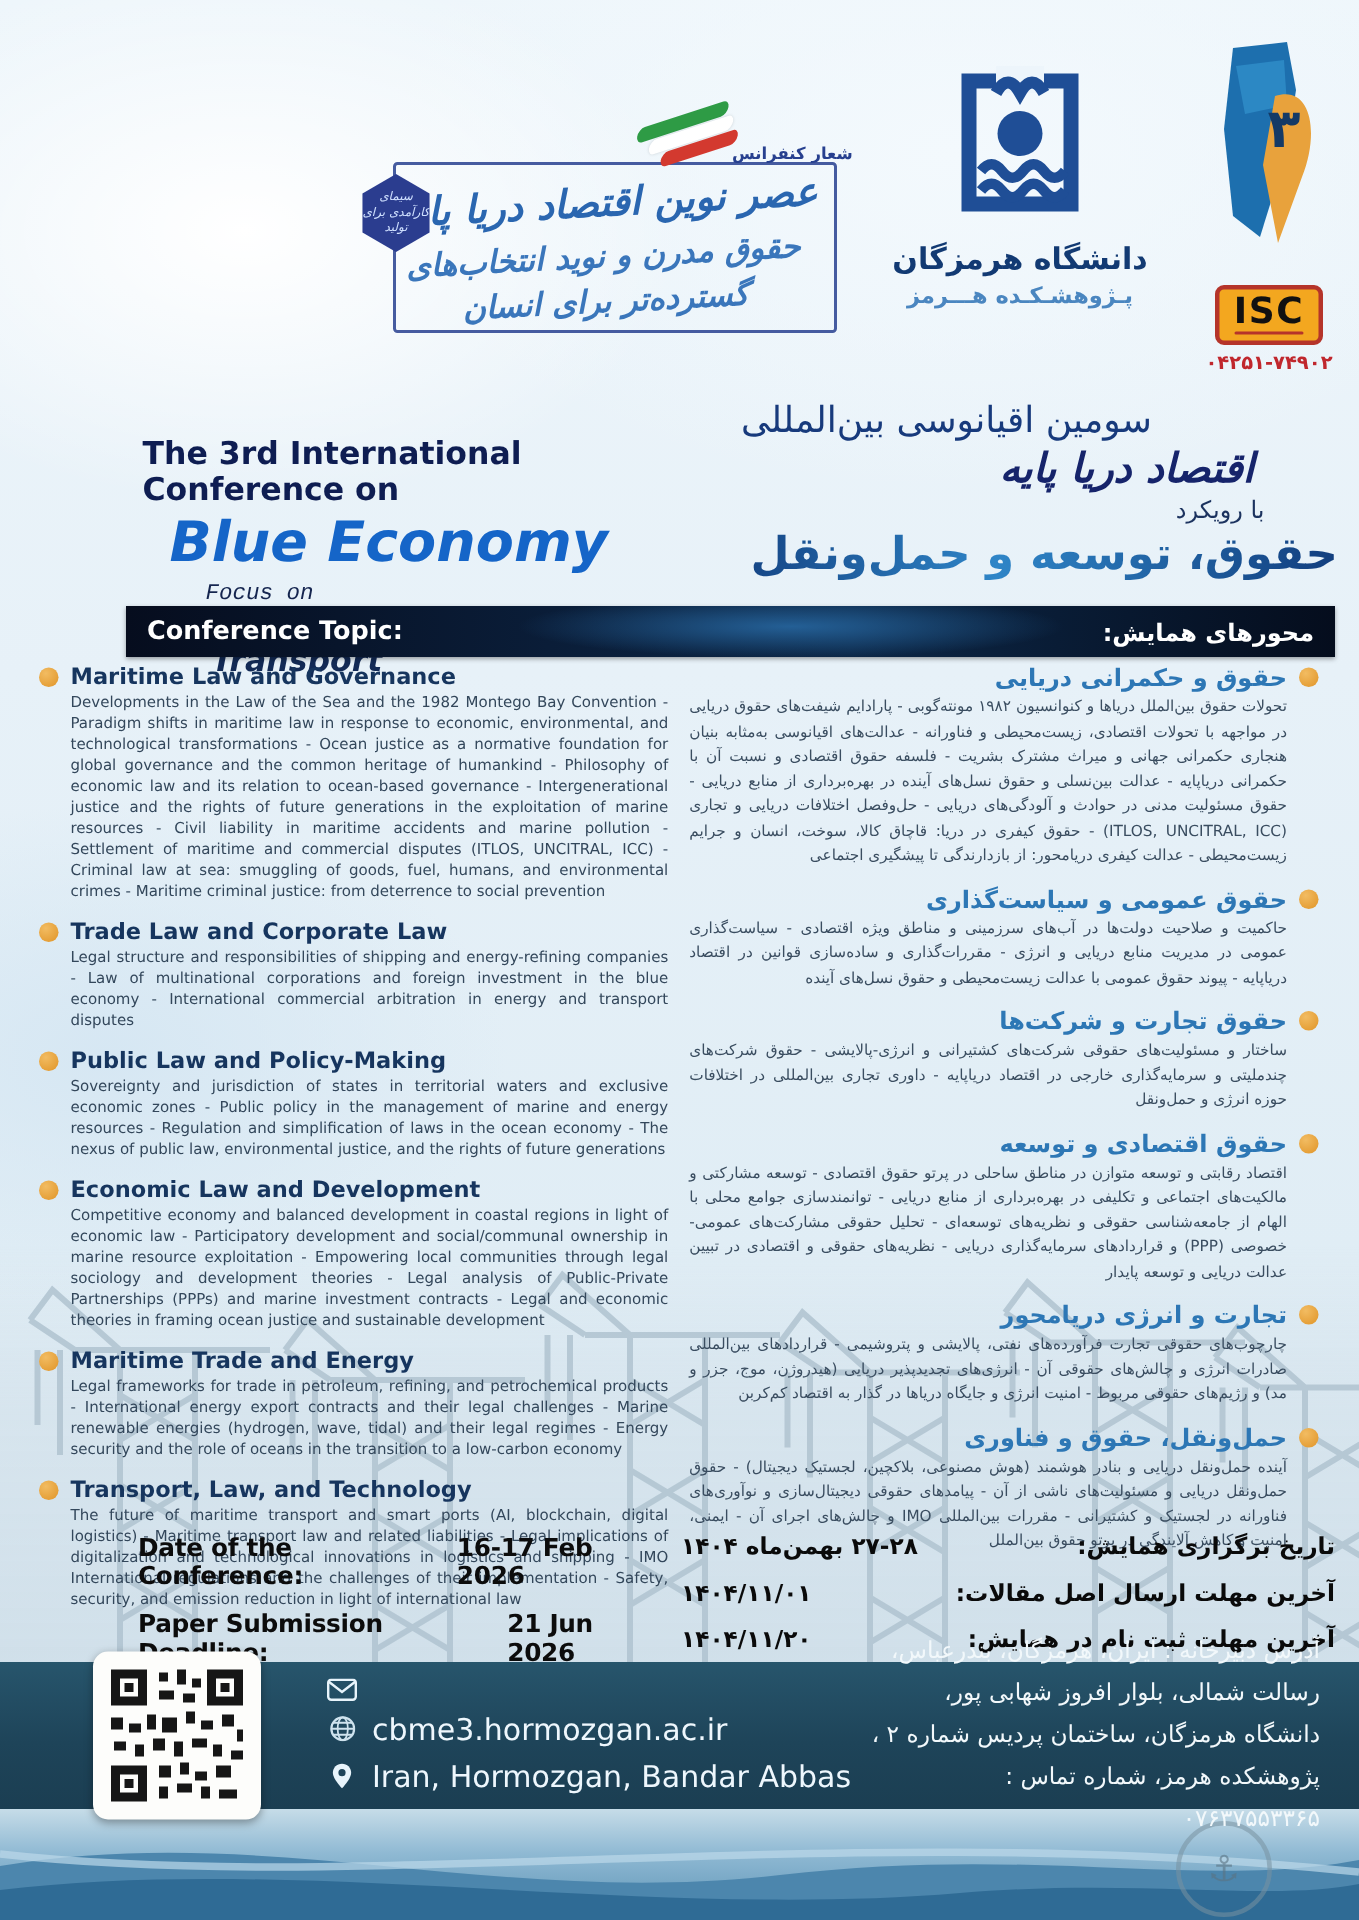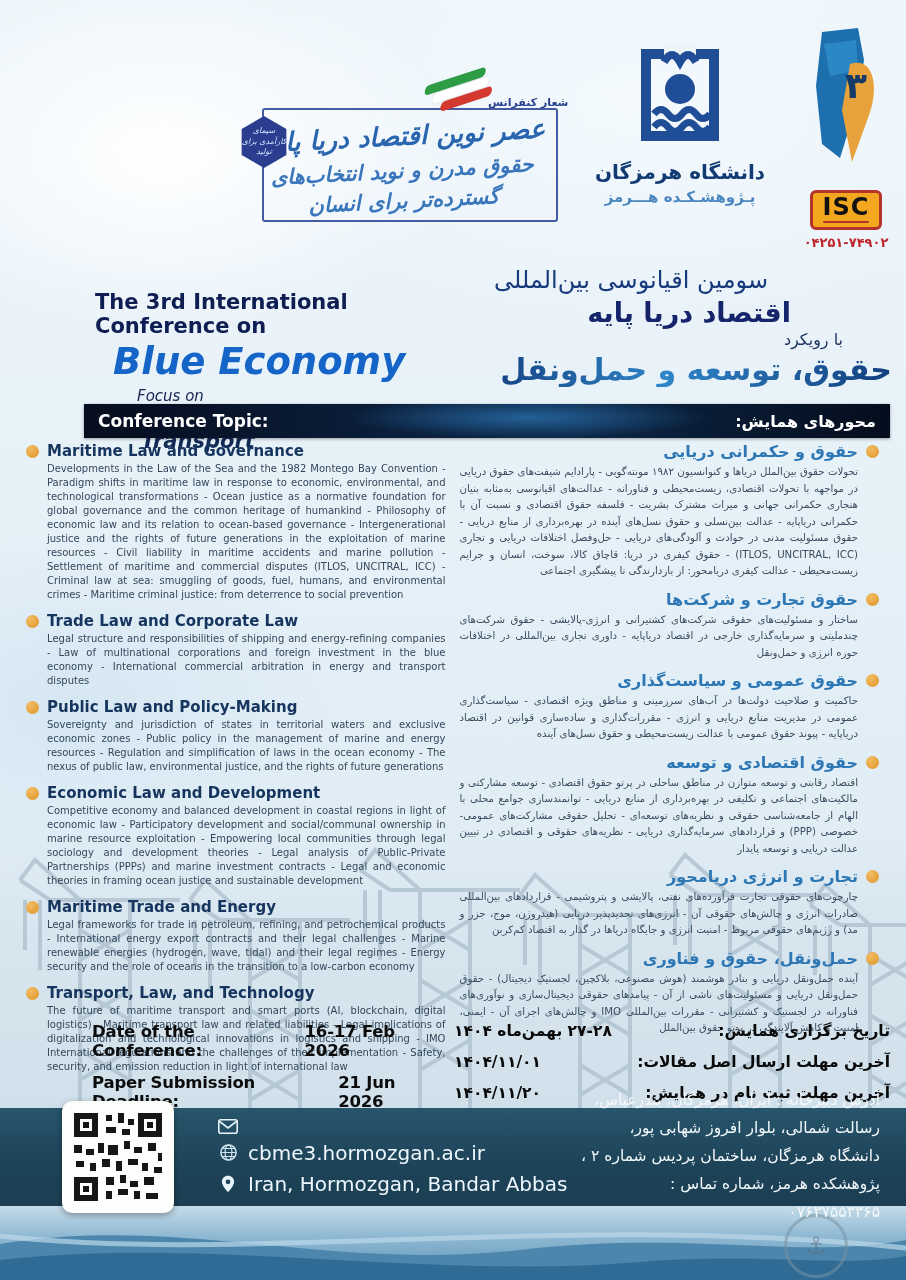--- a/index.html
+++ b/index.html
@@ -64,7 +64,7 @@
   .title-en .t4{font-size:21px;font-weight:bold;font-style:italic;color:#122a56;margin-left:46px;}
   .title-fa{position:absolute;right:8px;top:266px;width:420px;direction:rtl;text-align:right;}
   .title-fa .t1{font-size:24px;color:#173a7c;margin-left:0;margin-right:130px;}
-  .title-fa .t2{font-size:27px;font-weight:bold;color:#16246b;margin-right:107px;margin-top:3px;}
+  .title-fa .t2{font-size:27px;font-weight:bold;color:#16246b;margin-right:62px;margin-top:3px;font-style:italic;}
   .title-fa .t3{font-size:16px;color:#1c335f;margin-right:55px;margin-top:2px;}
   .title-fa .t4{font-size:30px;font-weight:bold;color:#1b6cb0;margin-right:6px;margin-top:3px;
     background:linear-gradient(90deg,#123e7e,#2f85c7 45%,#123e7e);

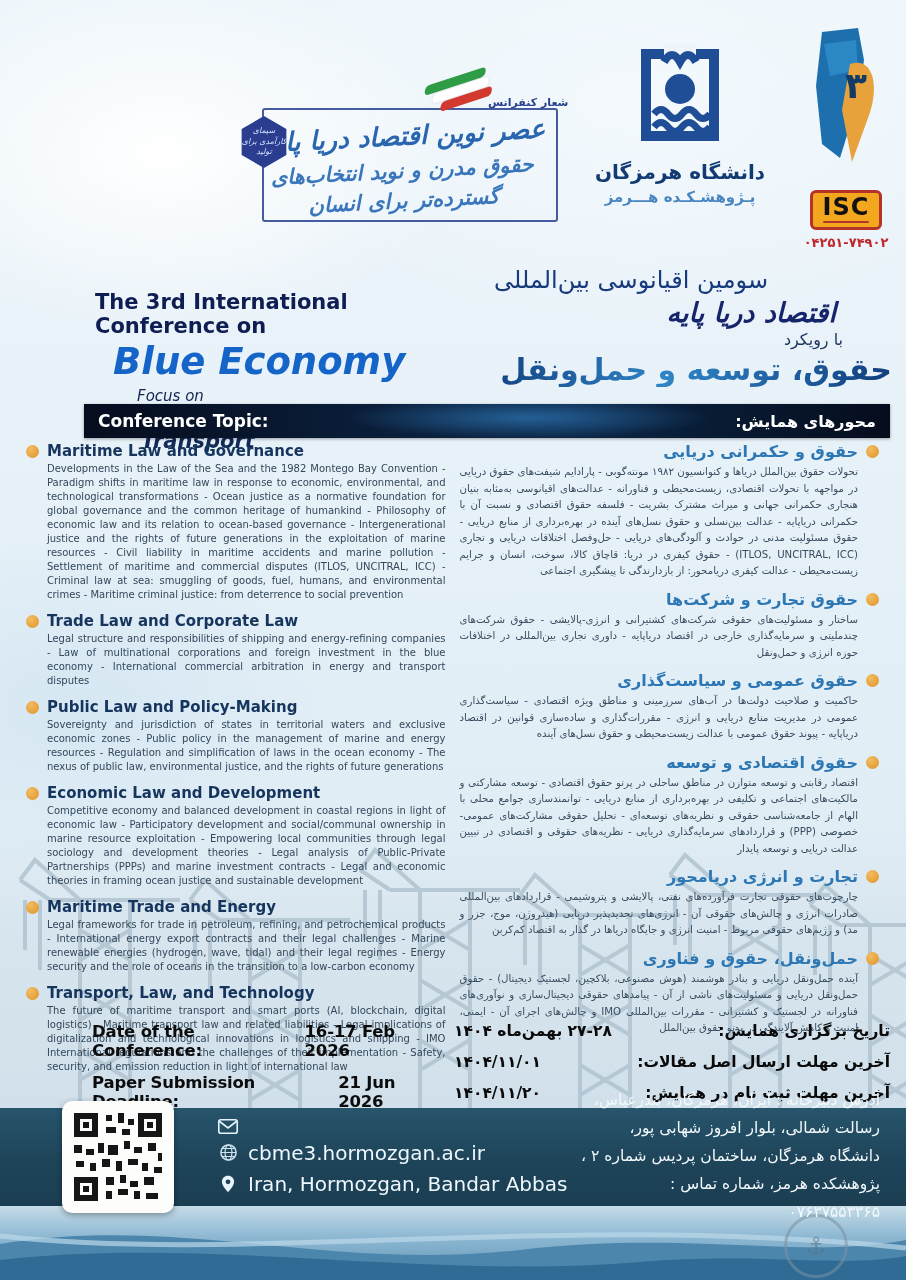--- a/index.html
+++ b/index.html
@@ -60,7 +60,7 @@
   .title-en{position:absolute;left:95px;top:290px;width:380px;color:#0e1d52;}
   .title-en .t1{font-size:21px;font-weight:bold;color:#0e1d52;}
   .title-en .t2{font-size:37px;font-weight:bold;font-style:italic;color:#1565c8;margin:2px 0 4px 18px;}
-  .title-en .t3{font-size:15px;font-style:italic;color:#15254f;margin-left:42px;}
+  .title-en .t3{font-size:15px;font-style:italic;color:#15254f;margin-left:42px;font-family:Liberation Mono, monospace;}
   .title-en .t4{font-size:21px;font-weight:bold;font-style:italic;color:#122a56;margin-left:46px;}
   .title-fa{position:absolute;right:8px;top:266px;width:420px;direction:rtl;text-align:right;}
   .title-fa .t1{font-size:24px;color:#173a7c;margin-left:0;margin-right:130px;}

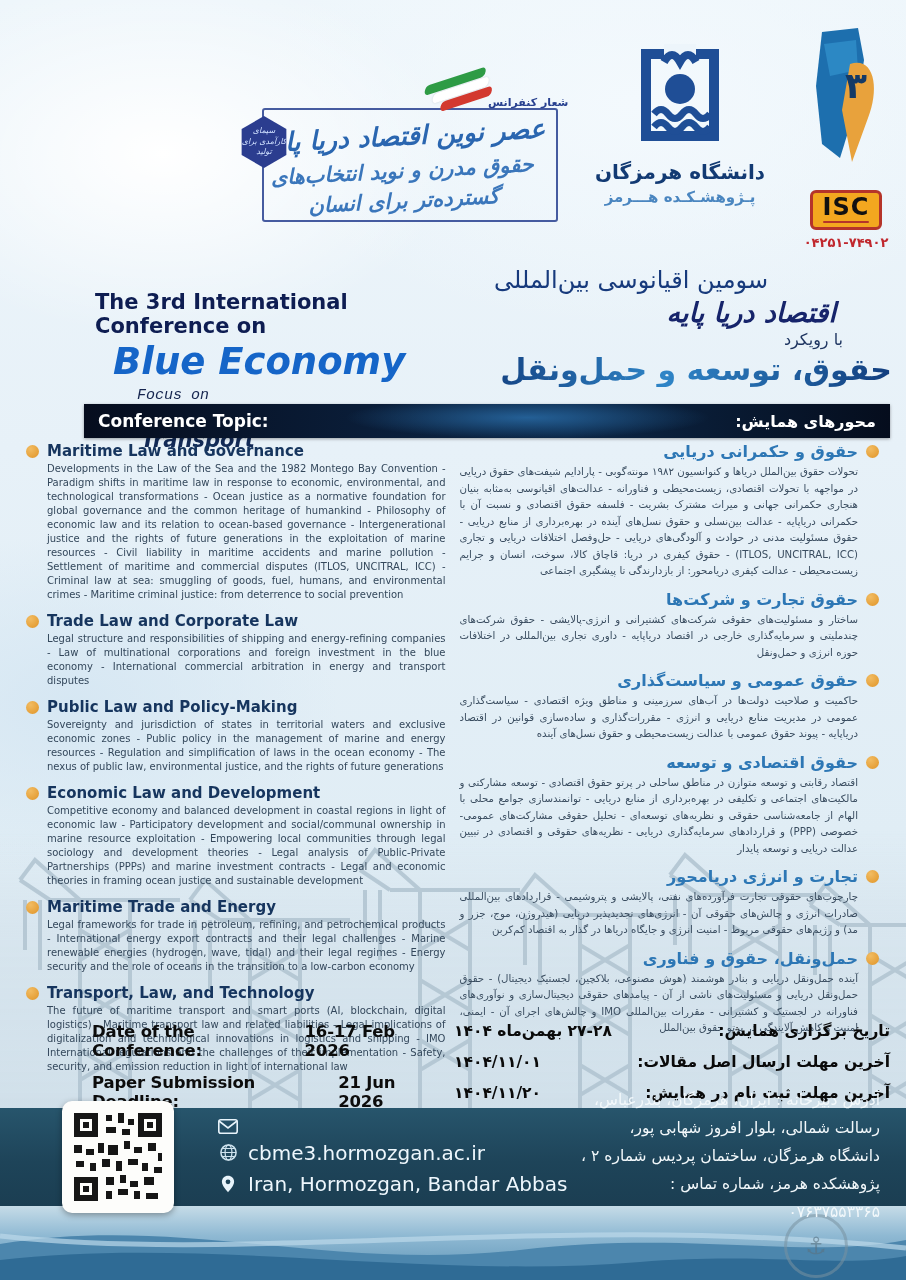--- a/index.html
+++ b/index.html
@@ -264,15 +264,15 @@
       <div class="topic">
         <span class="bullet"></span>
         <div class="t-body">
+            <h3>حقوق عمومی و سیاست‌گذاری</h3>
+        <p>حاکمیت و صلاحیت دولت‌ها در آب‌های سرزمینی و مناطق ویژه اقتصادی - سیاست‌گذاری عمومی در مدیریت منابع دریایی و انرژی - مقررات‌گذاری و ساده‌سازی قوانین در اقتصاد دریاپایه - پیوند حقوق عمومی با عدالت زیست‌محیطی و حقوق نسل‌های آینده</p>
+          </div>
+      </div>
+      <div class="topic">
+        <span class="bullet"></span>
+        <div class="t-body">
             <h3>حقوق تجارت و شرکت‌ها</h3>
         <p>ساختار و مسئولیت‌های حقوقی شرکت‌های کشتیرانی و انرژی-پالایشی - حقوق شرکت‌های چندملیتی و سرمایه‌گذاری خارجی در اقتصاد دریاپایه - داوری تجاری بین‌المللی در اختلافات حوزه انرژی و حمل‌ونقل</p>
-          </div>
-      </div>
-      <div class="topic">
-        <span class="bullet"></span>
-        <div class="t-body">
-            <h3>حقوق عمومی و سیاست‌گذاری</h3>
-        <p>حاکمیت و صلاحیت دولت‌ها در آب‌های سرزمینی و مناطق ویژه اقتصادی - سیاست‌گذاری عمومی در مدیریت منابع دریایی و انرژی - مقررات‌گذاری و ساده‌سازی قوانین در اقتصاد دریاپایه - پیوند حقوق عمومی با عدالت زیست‌محیطی و حقوق نسل‌های آینده</p>
           </div>
       </div>
       <div class="topic">

